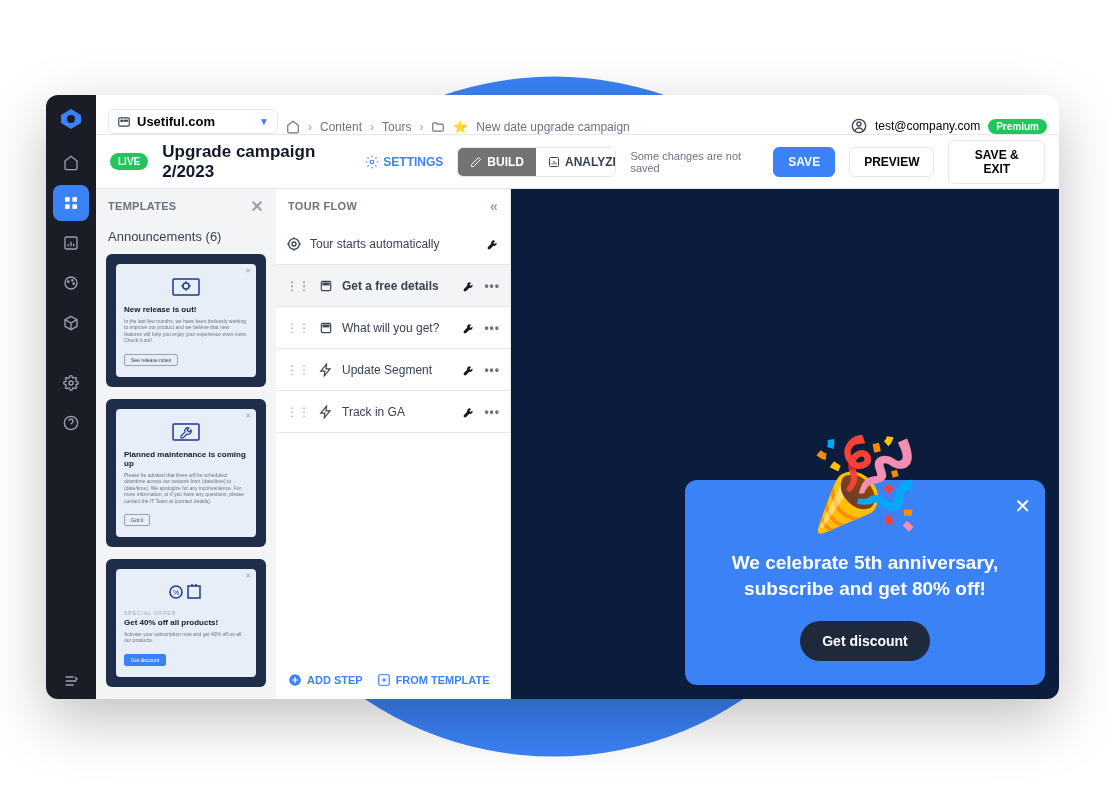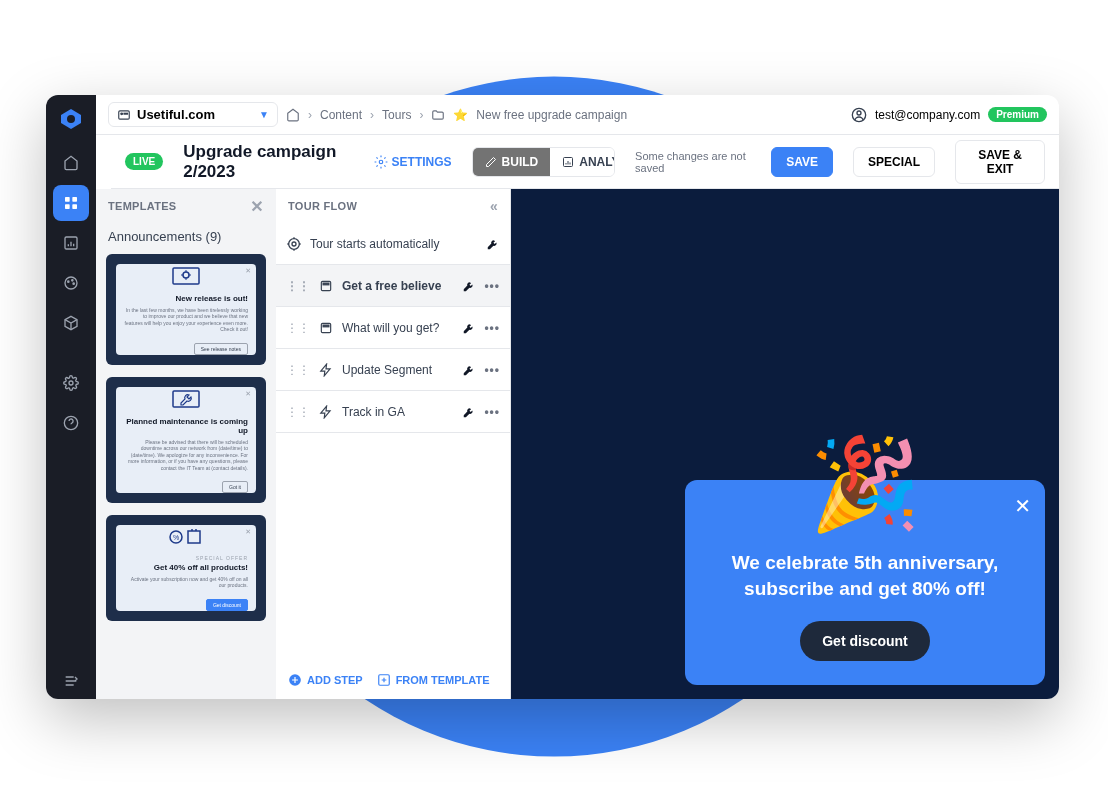--- a/index.html
+++ b/index.html
@@ -12,7 +12,7 @@
 .sidebar-item.active { background: #3B82F6; color: #fff; }
 .sidebar-spacer { flex: 1; }
 .main { flex: 1; display: flex; flex-direction: column; }
-.topbar { height: 40px; border-bottom: 1px solid #e5e7eb; display: flex; align-items: center; padding: 0 12px; gap: 8px; font-size: 13px; }
+.topbar { height: 40px; border-bottom: 1px solid #e5e7eb; display: flex; align-items: flex-end; padding: 0 12px; gap: 8px; font-size: 13px; }
 .site-select { display: flex; align-items: center; gap: 6px; padding: 4px 8px; border: 1px solid #e5e7eb; border-radius: 6px; font-weight: 600; min-width: 170px; }
 .breadcrumb { display: flex; align-items: center; gap: 8px; color: #6b7280; font-size: 12px; }
 .breadcrumb .sep { color: #9ca3af; }

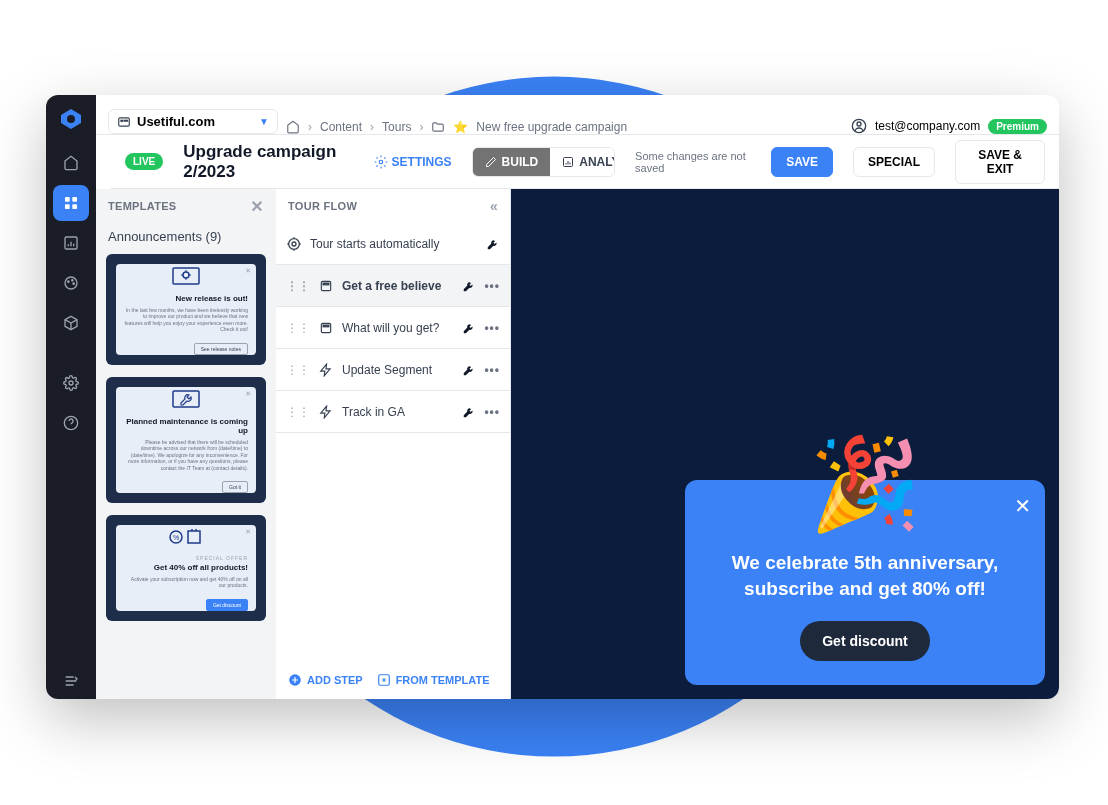--- a/index.html
+++ b/index.html
@@ -155,7 +155,7 @@
             <path d="M3 7a2 2 0 012-2h4l2 2h8a2 2 0 012 2v8a2 2 0 01-2 2H5a2 2 0 01-2-2z"></path>
           </svg>
         <span class="star">⭐</span>
-        <span>New free upgrade campaign</span>
+        <span>New date upgrade campaign</span>
       </div>
       <div class="topbar-right">
         <svg width="16" height="16" viewBox="0 0 24 24" fill="none" stroke="#374151" stroke-width="2">

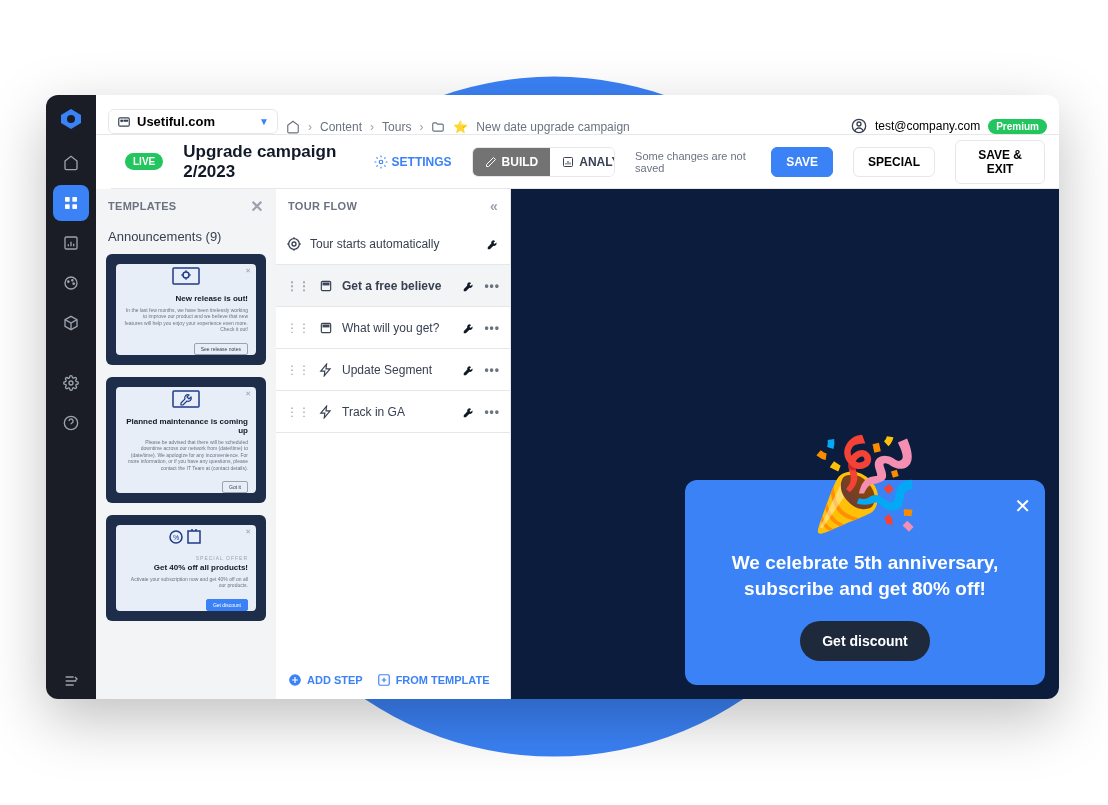--- a/index.html
+++ b/index.html
@@ -18,7 +18,7 @@
 .breadcrumb .sep { color: #9ca3af; }
 .topbar-right { margin-left: auto; display: flex; align-items: center; gap: 8px; font-size: 12px; }
 .premium-badge { background: #22c55e; color: #fff; font-size: 10px; padding: 2px 8px; border-radius: 10px; font-weight: 600; }
-.header-row { height: 54px; border-bottom: 1px solid #e5e7eb; display: flex; align-items: center; padding: 0 14px; gap: 20px; margin-left: 15px; }
+.header-row { height: 54px; border-bottom: 1px solid #e5e7eb; display: flex; align-items: center; padding: 0 14px; gap: 14px; }
 .live-badge { background: #22c55e; color: #fff; font-size: 10px; padding: 3px 8px; border-radius: 10px; font-weight: 700; }
 .campaign-title { font-size: 17px; font-weight: 700; color: #111827; }
 .settings-link { color: #3b82f6; font-size: 12px; font-weight: 600; display: flex; align-items: center; gap: 4px; }

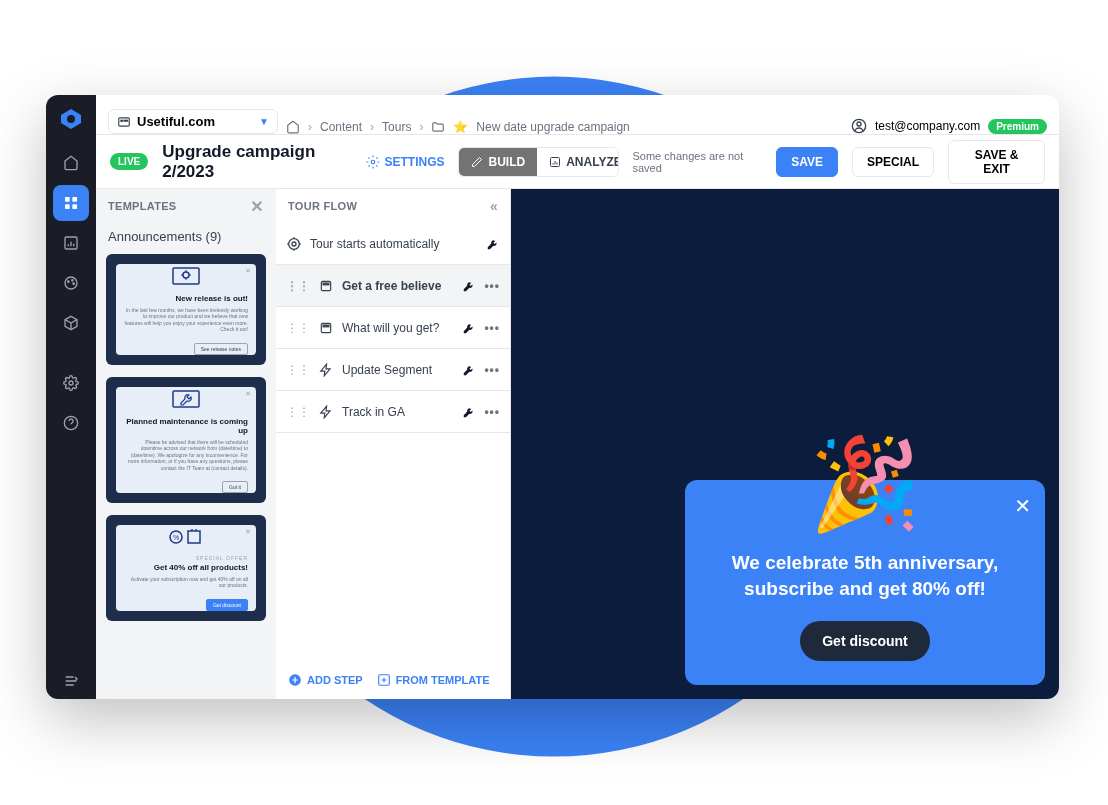--- a/index.html
+++ b/index.html
@@ -195,7 +195,7 @@
       </div>
       <span class="unsaved-text">Some changes are not saved</span>
       <button class="btn primary">SAVE</button>
-      <button class="btn">SPECIAL</button>
+      <button class="btn">PREVIEW</button>
       <button class="btn">SAVE &amp; EXIT</button>
     </div>
 

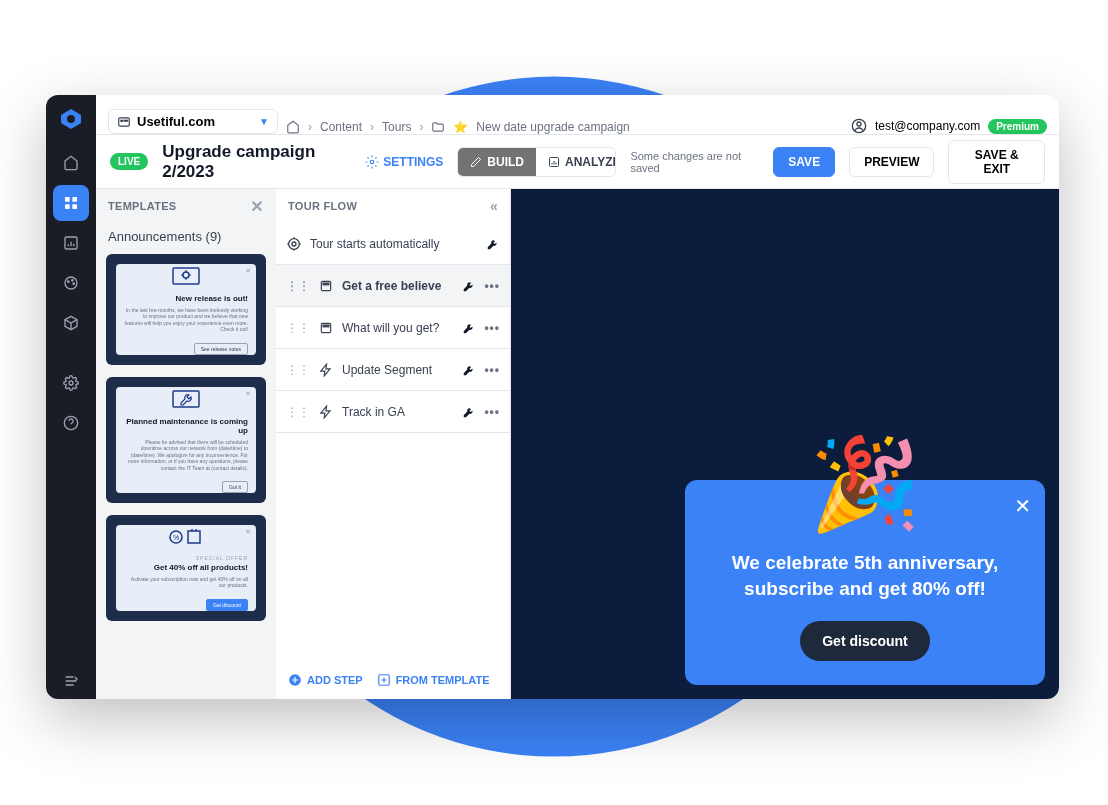--- a/index.html
+++ b/index.html
@@ -206,7 +206,7 @@
           <span class="close-x">✕</span>
         </div>
         <div class="templates-body">
-          <div class="templates-title">Announcements (9)</div>
+          <div class="templates-title">Announcements (6)</div>
           <div id="template-list">
               <div class="template-card">
                 <div class="template-inner"><span style="position:absolute;top:3px;right:5px;font-size:7px;color:#9ca3af">✕</span><svg class="ticon" width="30" height="24" viewBox="0 0 30 24">

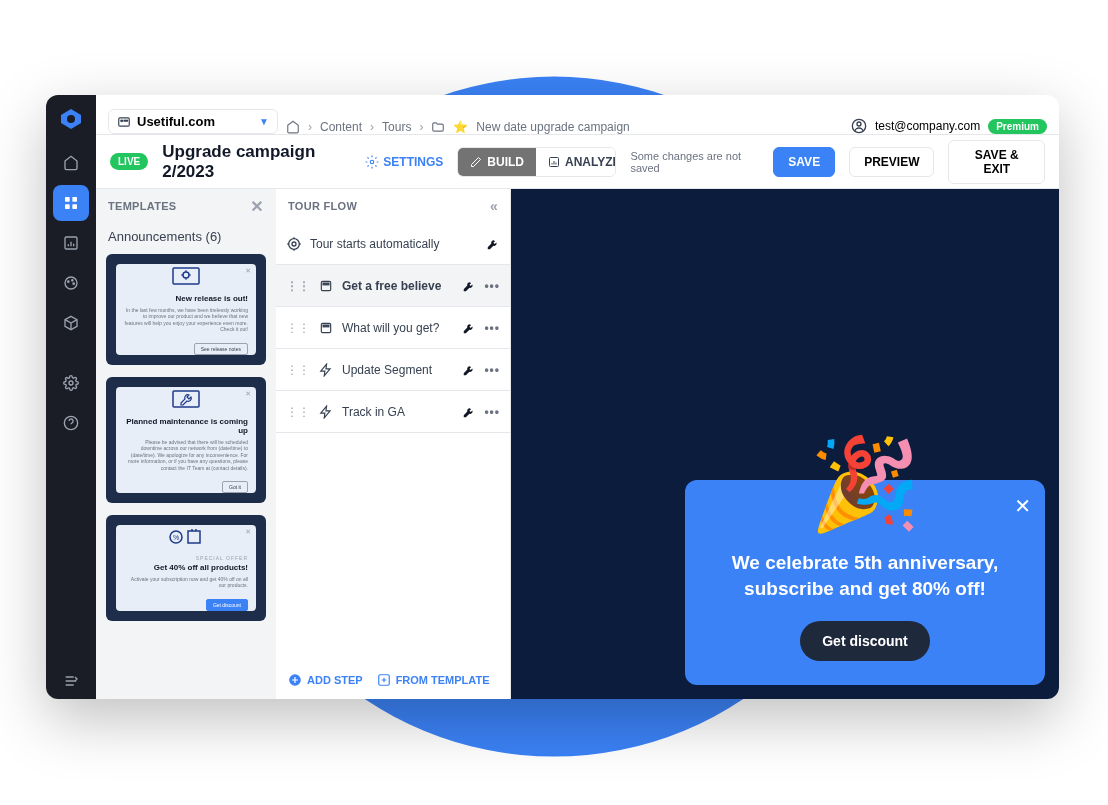--- a/index.html
+++ b/index.html
@@ -258,7 +258,7 @@
                   <rect x="7" y="7" width="10" height="3" fill="#374151"></rect>
                 </svg>
               </span>
-              <span class="label">Get a free believe</span>
+              <span class="label">Get a free details</span>
               <svg class="wrench" width="14" height="14" viewBox="0 0 24 24" fill="#111827">
                 <path d="M14.7 6.3a4 4 0 00-5.6 5L3 17.4V21h3.6l6.1-6.1a4 4 0 005-5.6l-2.8 2.8-2.2-2.2 2.8-2.8z"></path>
               </svg>

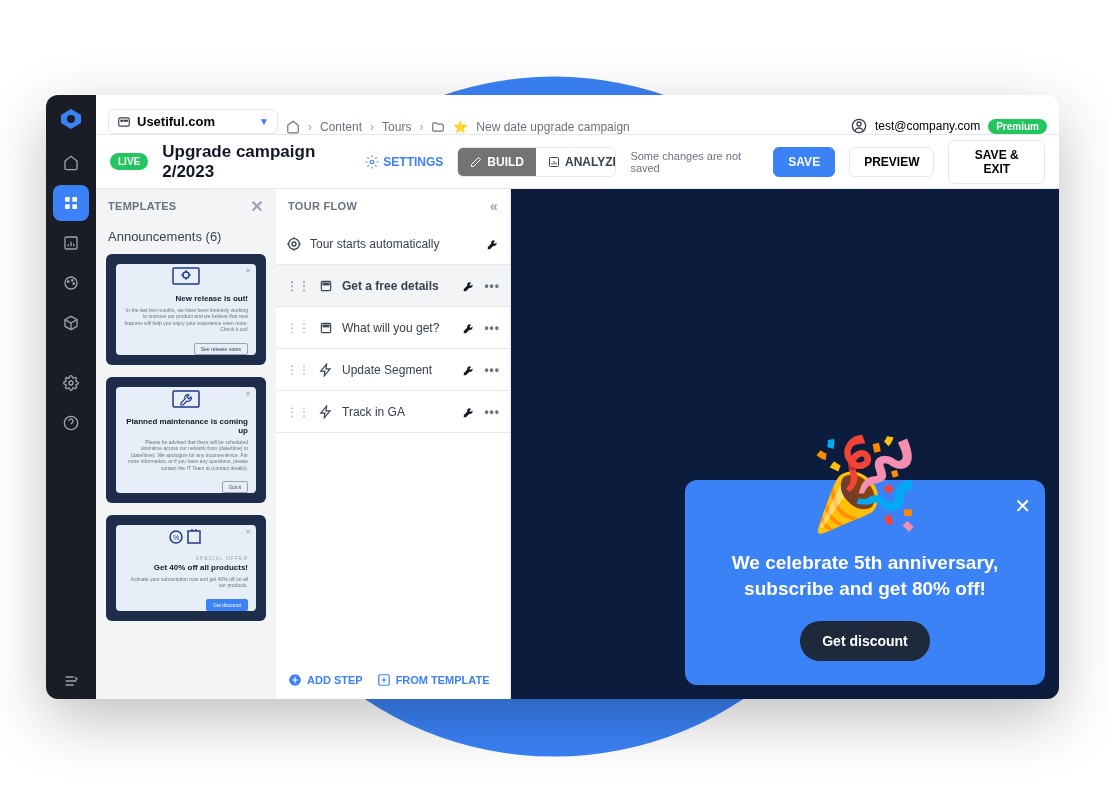--- a/index.html
+++ b/index.html
@@ -35,7 +35,7 @@
 .templates-body { flex: 1; padding: 0 10px 10px; overflow: hidden; }
 .templates-title { font-size: 13px; font-weight: 500; color: #374151; padding: 6px 2px 10px; }
 .template-card { background: #1e2e4a; border-radius: 6px; padding: 10px; margin-bottom: 12px; }
-.template-inner { background: #e8eef7; border-radius: 4px; padding: 0 8px; text-align: right; position: relative; }
+.template-inner { background: #e8eef7; border-radius: 4px; padding: 11px 8px; text-align: left; position: relative; }
 .template-inner .ticon { display:block; margin: 0 auto 6px; }
 .template-inner .ttitle { font-size: 8px; font-weight: 700; color: #111827; margin-bottom: 3px; line-height: 1.2; }
 .template-inner .tdesc { font-size: 5px; color: #6b7280; line-height: 1.3; margin-bottom: 4px; }

